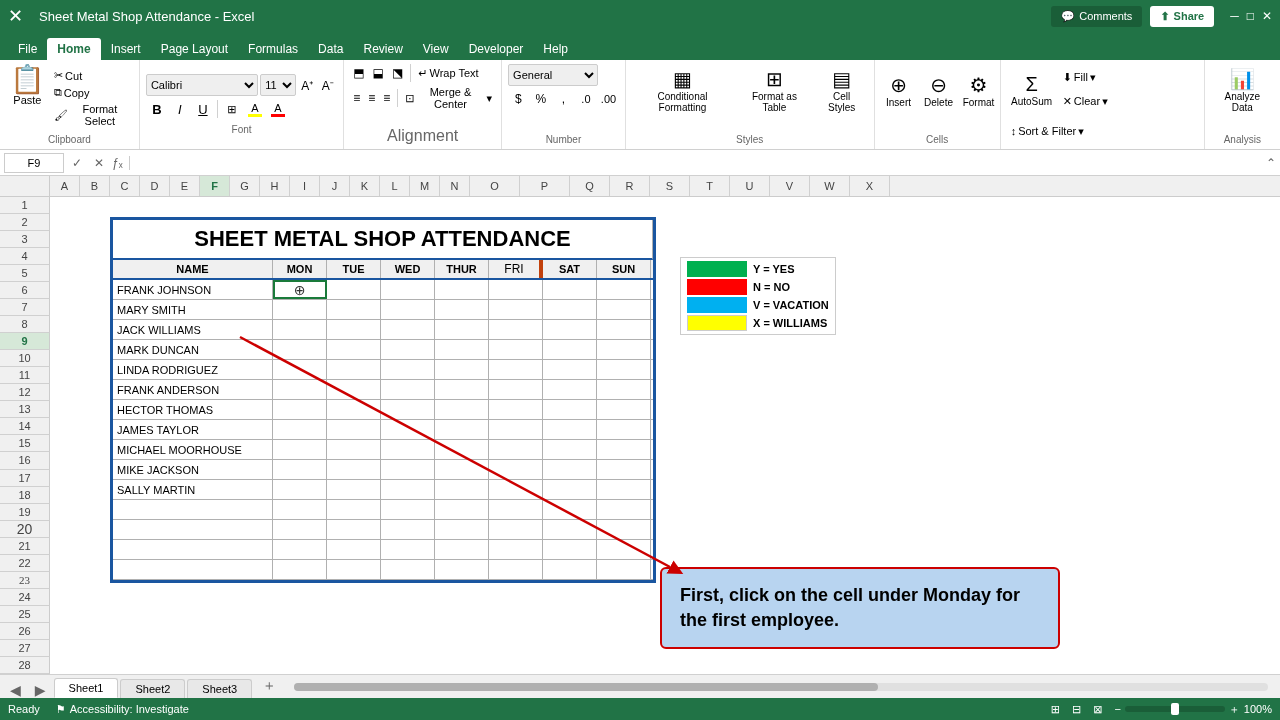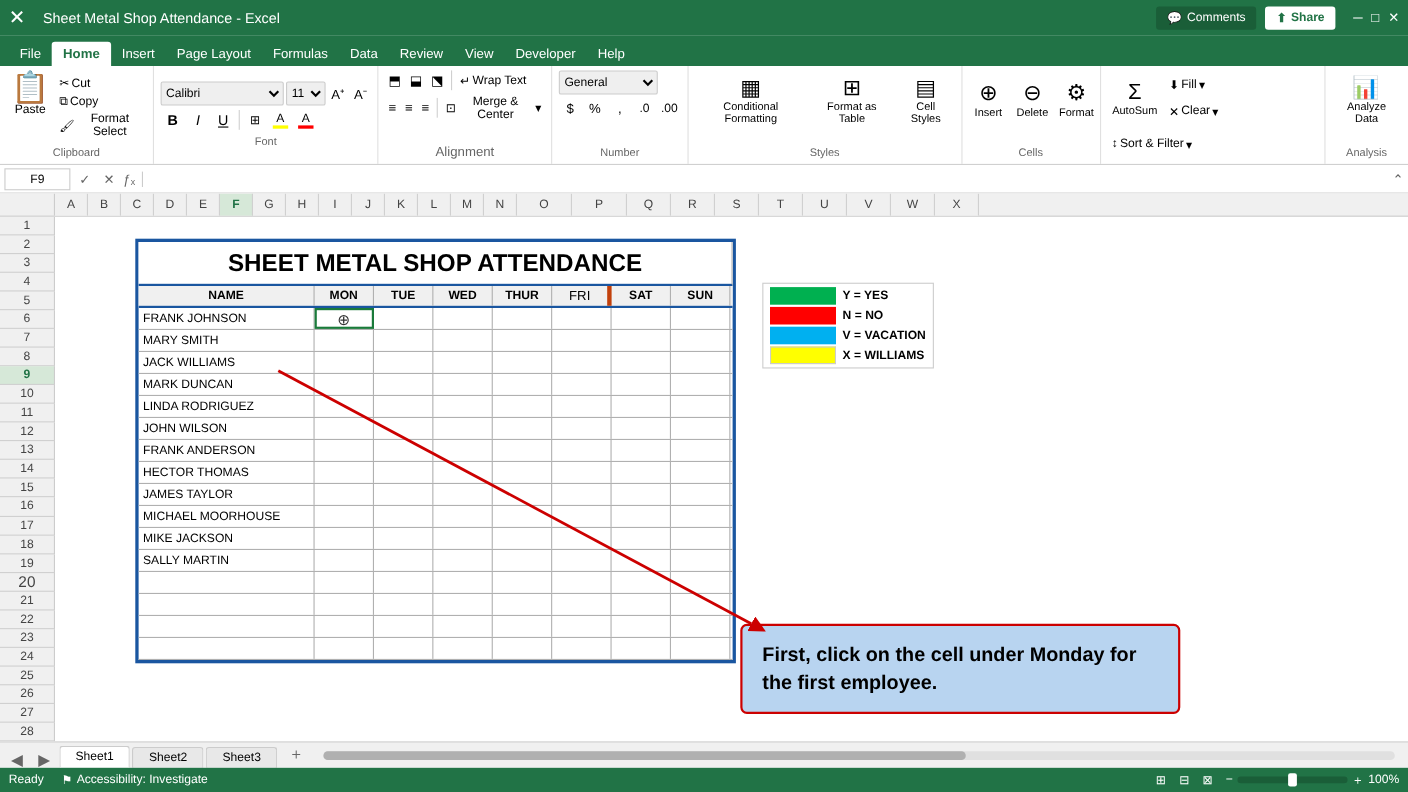--- a/index.html
+++ b/index.html
@@ -106,7 +106,7 @@
           <button style="background:none; border:none; cursor:pointer; font-size:11px; padding:2px 3px; display:flex; align-items:center; gap:2px;">⊡ <span>Merge &amp; Center</span> ▾</button>
         </div>
       </div>
-      <div style="font-size:12px; color:#666; text-align:center;">Alignment</div>
+      <div style="font-size:16px; color:#666; text-align:center;">Alignment</div>
     </div>
 
     <div style="border-right:1px solid #e0e0e0; padding:4px 6px; display:flex; flex-direction:column; min-width:100px;">

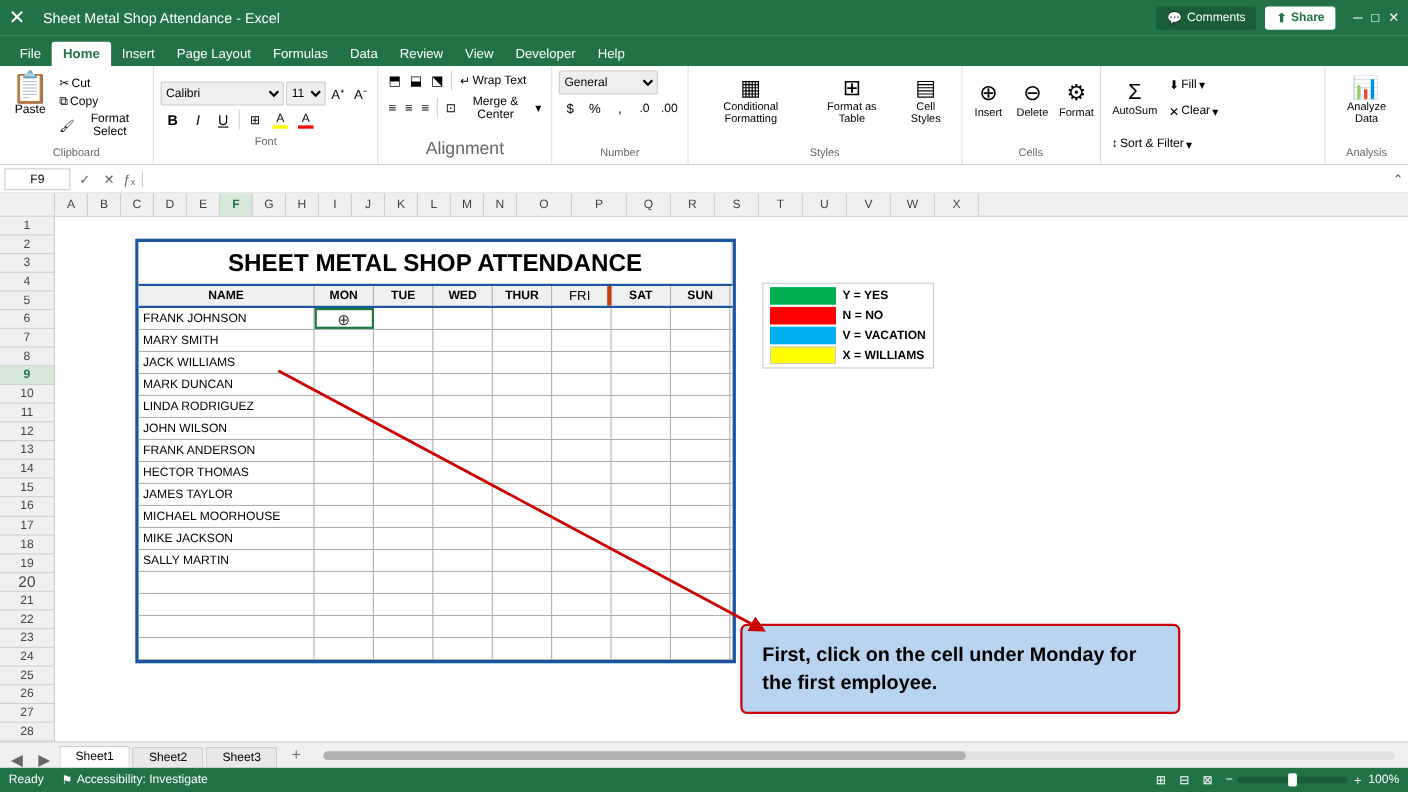--- a/index.html
+++ b/index.html
@@ -266,7 +266,7 @@
 
       <div style="flex:1; overflow:hidden; position:relative;">
 
-        <div style="position:absolute; top:0; left:0; right:0; bottom:0; overflow:hidden;margin-left:13px;">
+        <div style="position:absolute; top:0; left:0; right:0; bottom:0; overflow:hidden;">
 
           <svg style="position:absolute; top:0; left:0; width:100%; height:100%; pointer-events:none; z-index:10; overflow:visible;">
 

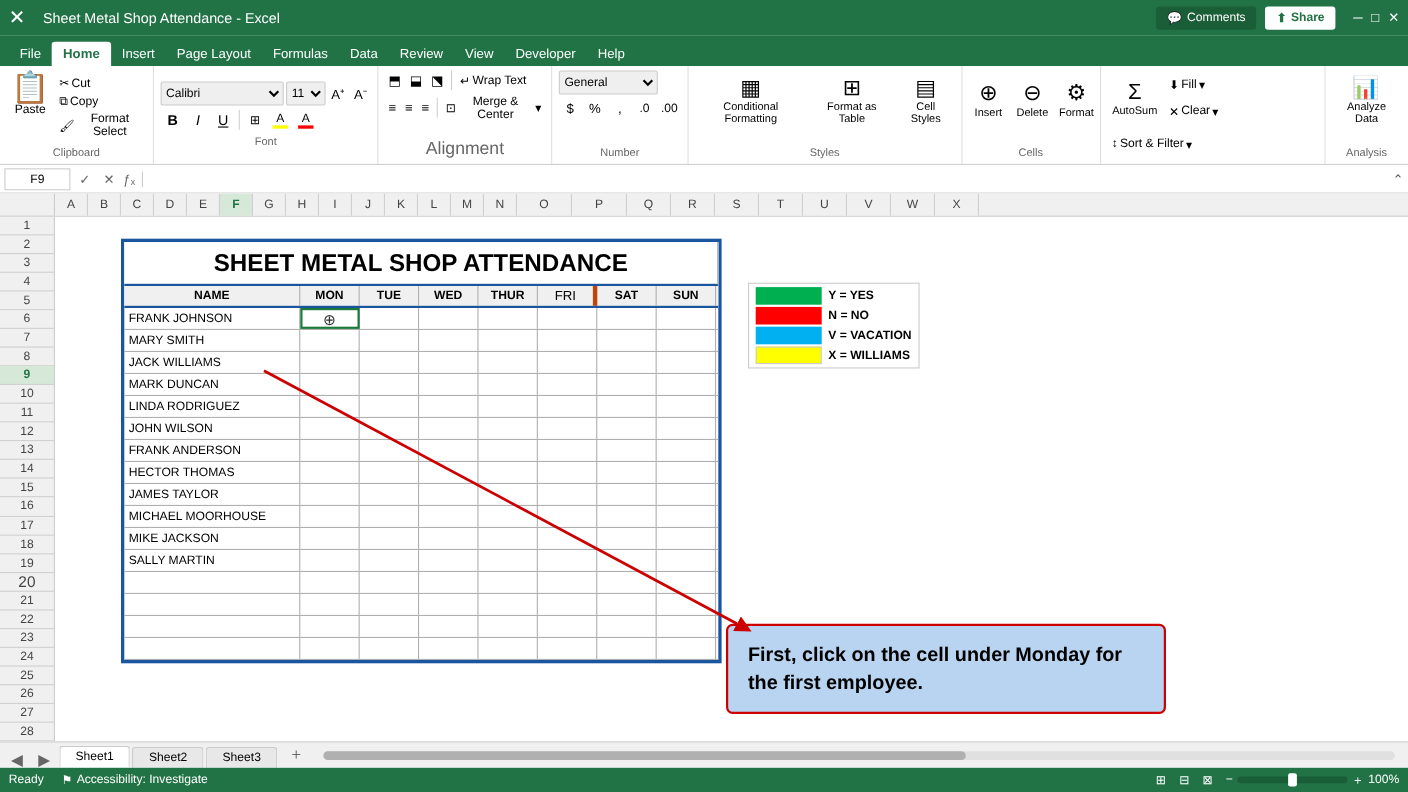--- a/index.html
+++ b/index.html
@@ -354,16 +354,6 @@
                   <div style="width: 54px; min-width: 54px; border-right: 1px solid rgb(176, 176, 176); display: flex; align-items: center; justify-content: center; font-size: 11px; position: relative;"></div>
                 </div>
                 <div style="display: flex; height: 20px; border-bottom: 1px solid rgb(176, 176, 176); width: 540px;">
-                  <div style="width: 160px; min-width: 160px; border-right: 1px solid rgb(176, 176, 176); display: flex; align-items: center; font-size: 11px; padding: 0px 4px;">JOHN WILSON</div>
-                  <div style="width: 54px; min-width: 54px; border-right: 1px solid rgb(176, 176, 176); display: flex; align-items: center; justify-content: center; font-size: 11px; position: relative;"></div>
-                  <div style="width: 54px; min-width: 54px; border-right: 1px solid rgb(176, 176, 176); display: flex; align-items: center; justify-content: center; font-size: 11px; position: relative;"></div>
-                  <div style="width: 54px; min-width: 54px; border-right: 1px solid rgb(176, 176, 176); display: flex; align-items: center; justify-content: center; font-size: 11px; position: relative;"></div>
-                  <div style="width: 54px; min-width: 54px; border-right: 1px solid rgb(176, 176, 176); display: flex; align-items: center; justify-content: center; font-size: 11px; position: relative;"></div>
-                  <div style="width: 54px; min-width: 54px; border-right: 1px solid rgb(176, 176, 176); display: flex; align-items: center; justify-content: center; font-size: 11px; position: relative;"></div>
-                  <div style="width: 54px; min-width: 54px; border-right: 1px solid rgb(176, 176, 176); display: flex; align-items: center; justify-content: center; font-size: 11px; position: relative;"></div>
-                  <div style="width: 54px; min-width: 54px; border-right: 1px solid rgb(176, 176, 176); display: flex; align-items: center; justify-content: center; font-size: 11px; position: relative;"></div>
-                </div>
-                <div style="display: flex; height: 20px; border-bottom: 1px solid rgb(176, 176, 176); width: 540px;">
                   <div style="width: 160px; min-width: 160px; border-right: 1px solid rgb(176, 176, 176); display: flex; align-items: center; font-size: 11px; padding: 0px 4px;">FRANK ANDERSON</div>
                   <div style="width: 54px; min-width: 54px; border-right: 1px solid rgb(176, 176, 176); display: flex; align-items: center; justify-content: center; font-size: 11px; position: relative;"></div>
                   <div style="width: 54px; min-width: 54px; border-right: 1px solid rgb(176, 176, 176); display: flex; align-items: center; justify-content: center; font-size: 11px; position: relative;"></div>

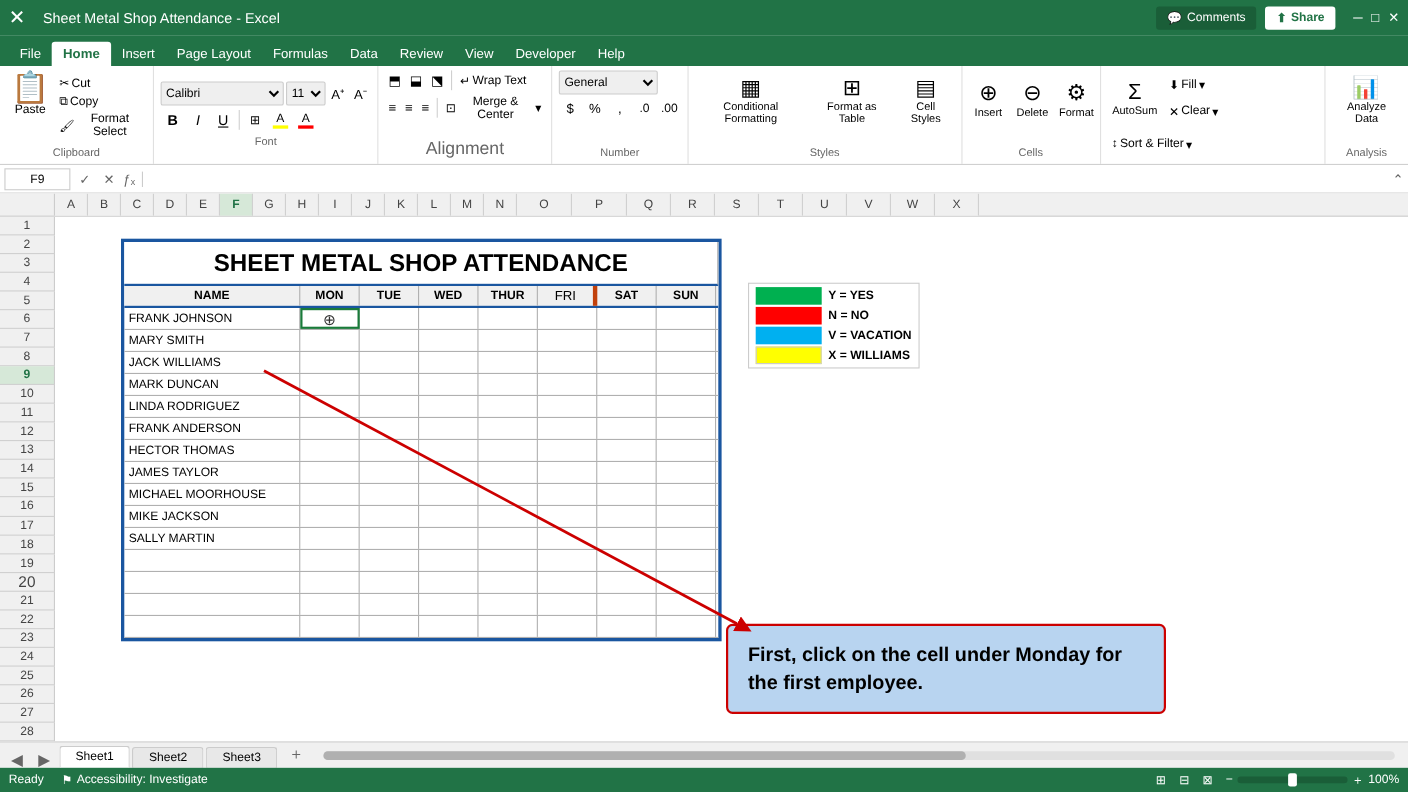--- a/index.html
+++ b/index.html
@@ -256,7 +256,7 @@
         <div style="width:50px; min-width:50px; height:20px; border-bottom:1px solid #d0d0d0; border-right:1px solid #ccc; display:flex; align-items:center; justify-content:center; font-size:14px; color:#444;">20</div>
         <div style="width:50px; min-width:50px; height:20px; border-bottom:1px solid #d0d0d0; border-right:1px solid #ccc; display:flex; align-items:center; justify-content:center; font-size:11px; color:#444;">21</div>
         <div style="width:50px; min-width:50px; height:20px; border-bottom:1px solid #d0d0d0; border-right:1px solid #ccc; display:flex; align-items:center; justify-content:center; font-size:11px; color:#444;">22</div>
-        <div style="width:50px; min-width:50px; height:20px; border-bottom:1px solid #d0d0d0; border-right:1px solid #ccc; display:flex; align-items:center; justify-content:center; font-size:11px; color:#444;">23</div>
+        <div style="width:50px; min-width:50px; height:20px; border-bottom:1px solid #d0d0d0; border-right:1px solid #ccc; display:flex; align-items:center; justify-content:center; font-size:11px; color:#444;font-family:Liberation Serif, serif;">23</div>
         <div style="width:50px; min-width:50px; height:20px; border-bottom:1px solid #d0d0d0; border-right:1px solid #ccc; display:flex; align-items:center; justify-content:center; font-size:11px; color:#444;">24</div>
         <div style="width:50px; min-width:50px; height:20px; border-bottom:1px solid #d0d0d0; border-right:1px solid #ccc; display:flex; align-items:center; justify-content:center; font-size:11px; color:#444;">25</div>
         <div style="width:50px; min-width:50px; height:20px; border-bottom:1px solid #d0d0d0; border-right:1px solid #ccc; display:flex; align-items:center; justify-content:center; font-size:11px; color:#444;">26</div>

